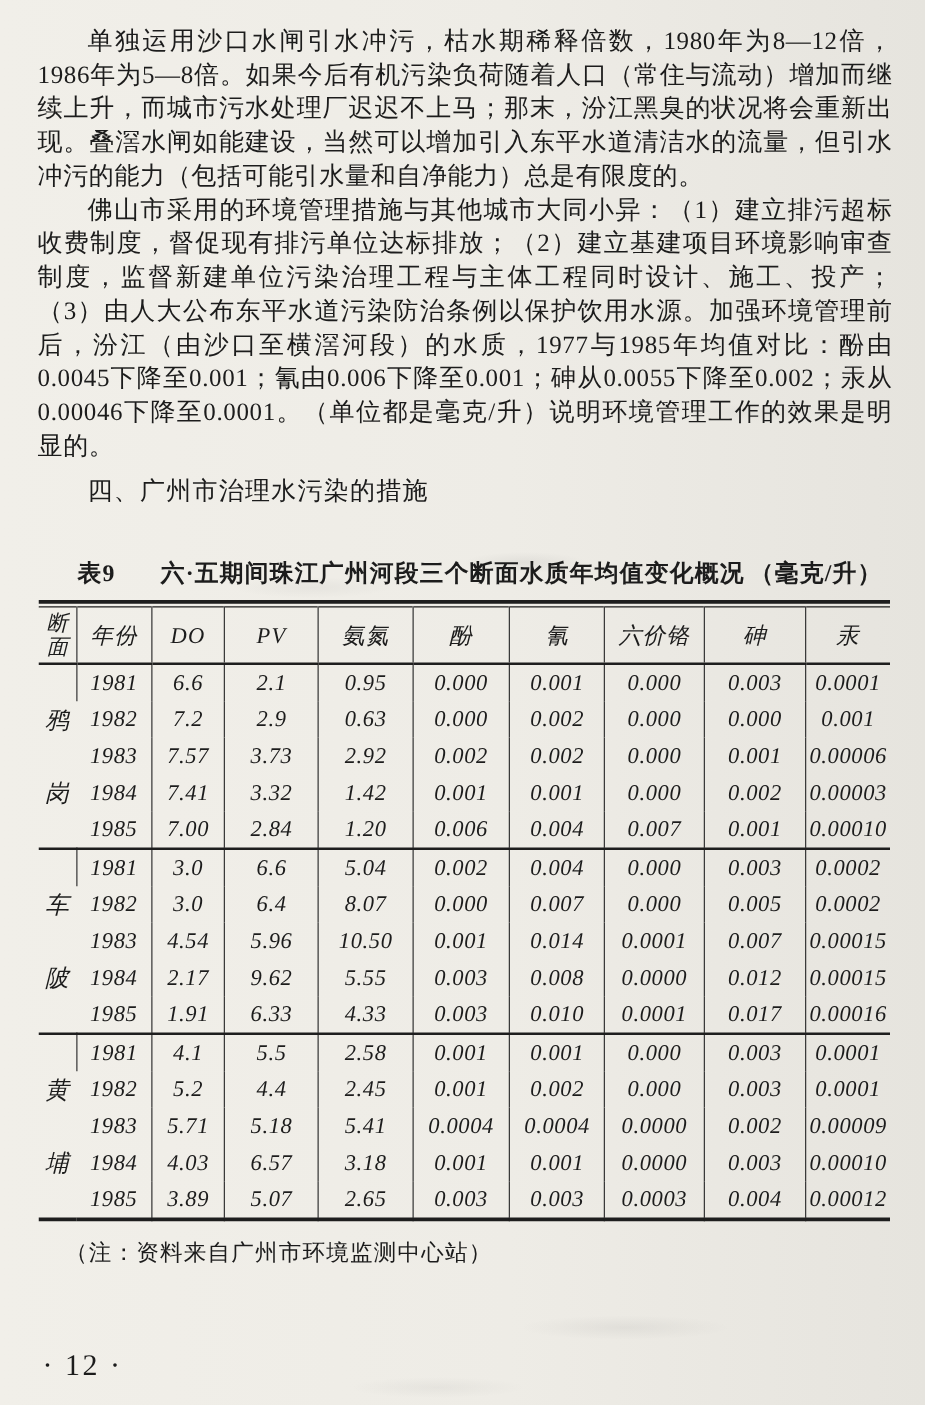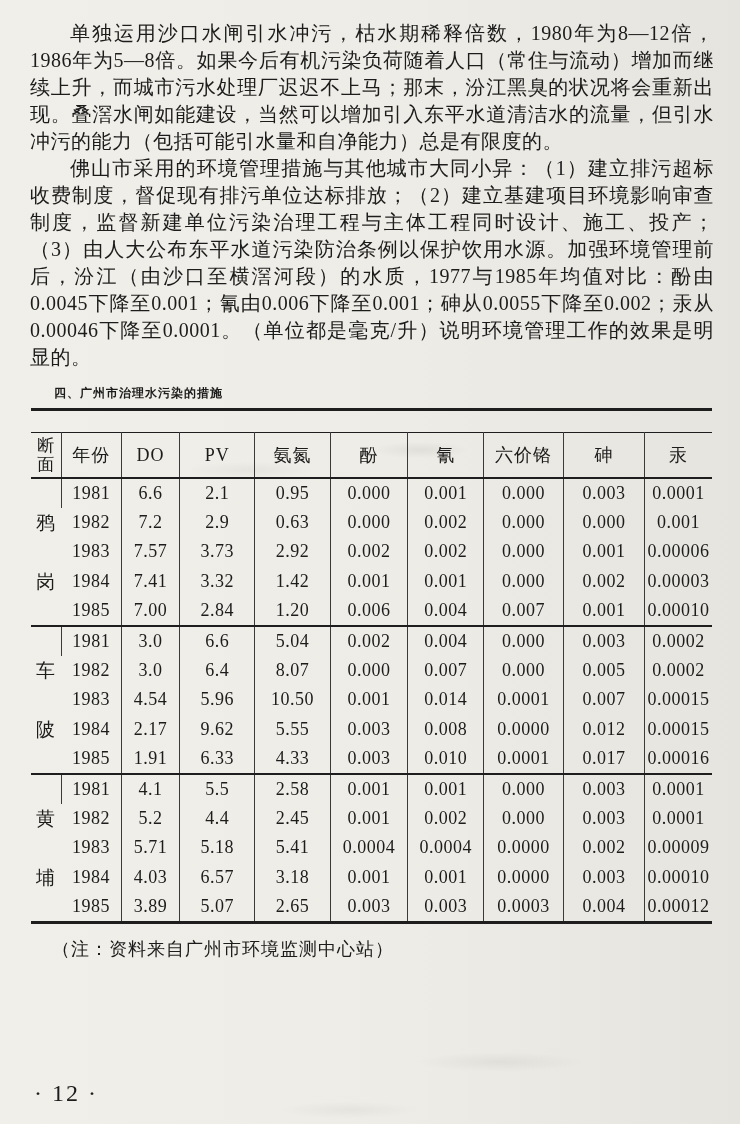--- a/index.html
+++ b/index.html
@@ -29,7 +29,7 @@
   .para.first{padding-top:20px;}
   .heading{
     margin:8px 26px 0 30px;
-    font-size:12px;line-height:29px;font-weight:bold;
+    font-size:20px;line-height:29px;font-weight:normal;
     text-indent:2em;letter-spacing:1px;
   }
   .para.after-heading{margin-top:4px;}

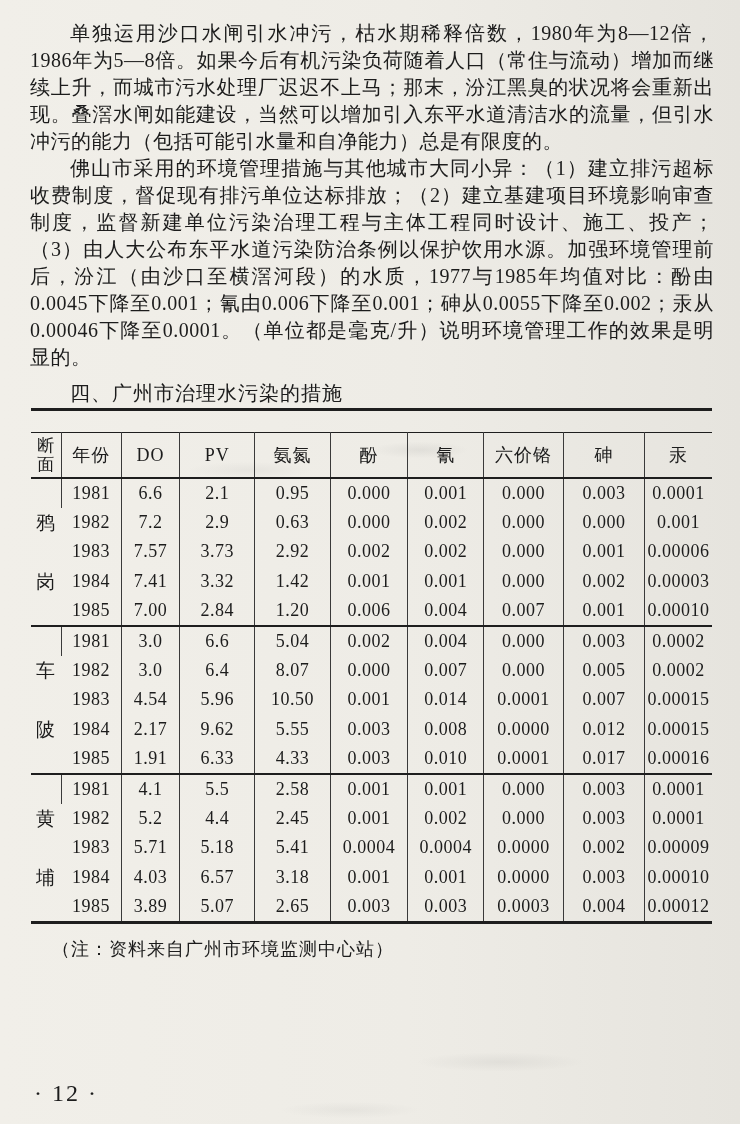--- a/index.html
+++ b/index.html
@@ -94,6 +94,11 @@
   <div class="heading">四、广州市治理水污染的措施</div>
 
 
+  <div class="table-title">
+    <span class="tbl-label">表9</span>
+    <span class="tbl-name">六·五期间珠江广州河段三个断面水质年均值变化概况</span>
+    <span class="tbl-unit">（毫克/升）</span>
+  </div>
 
   <div class="table-wrap">
     <table id="wq-table">

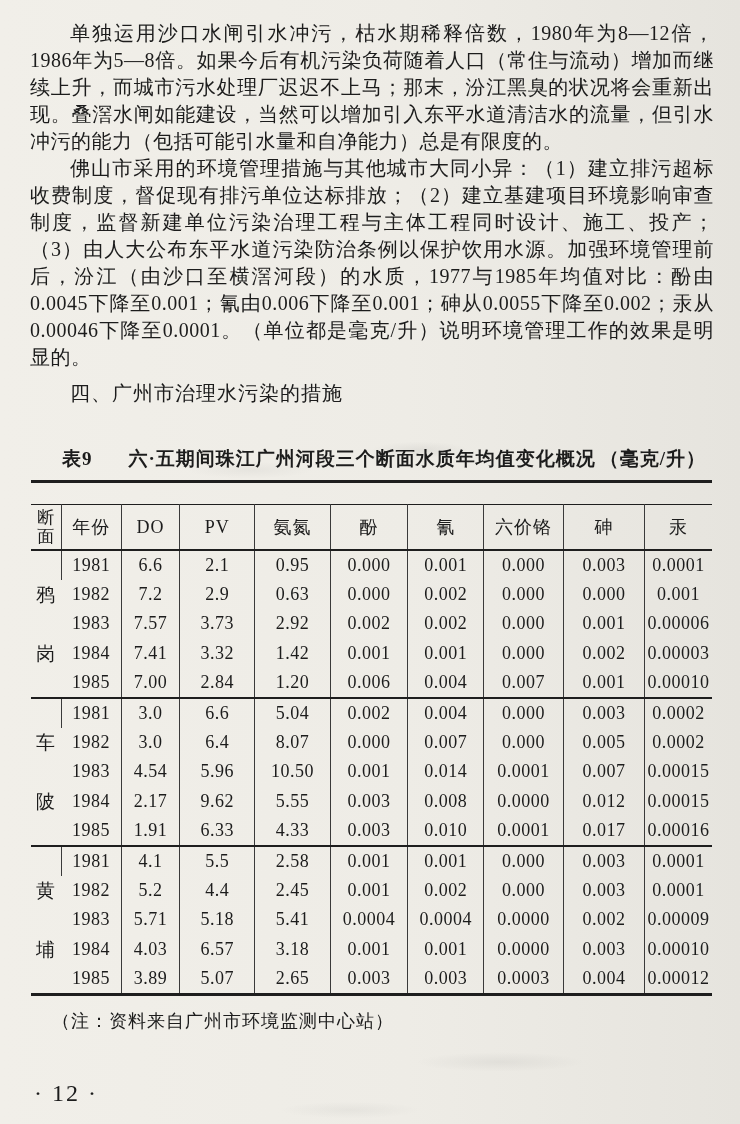--- a/index.html
+++ b/index.html
@@ -44,7 +44,8 @@
   .table-wrap{
     margin:0 28px 12px 31px;
     border-top:3px solid #1e1e1e;
-    padding-top:21px;
+    padding-top:2px;
+    font-style:italic;
   }
   table{
     width:100%;border-collapse:collapse;table-layout:fixed;

